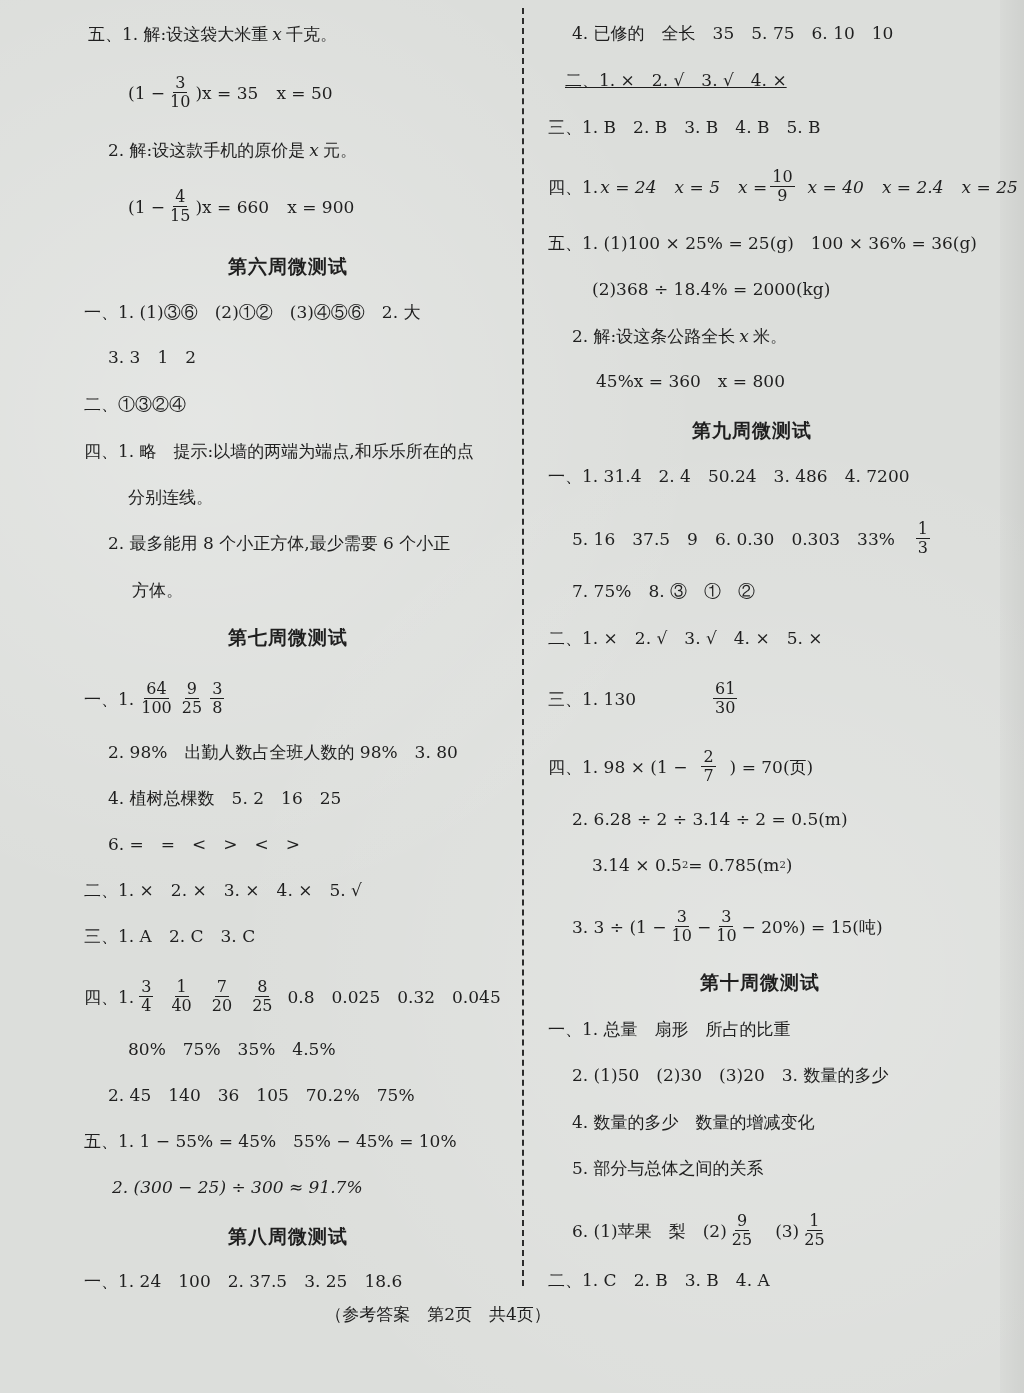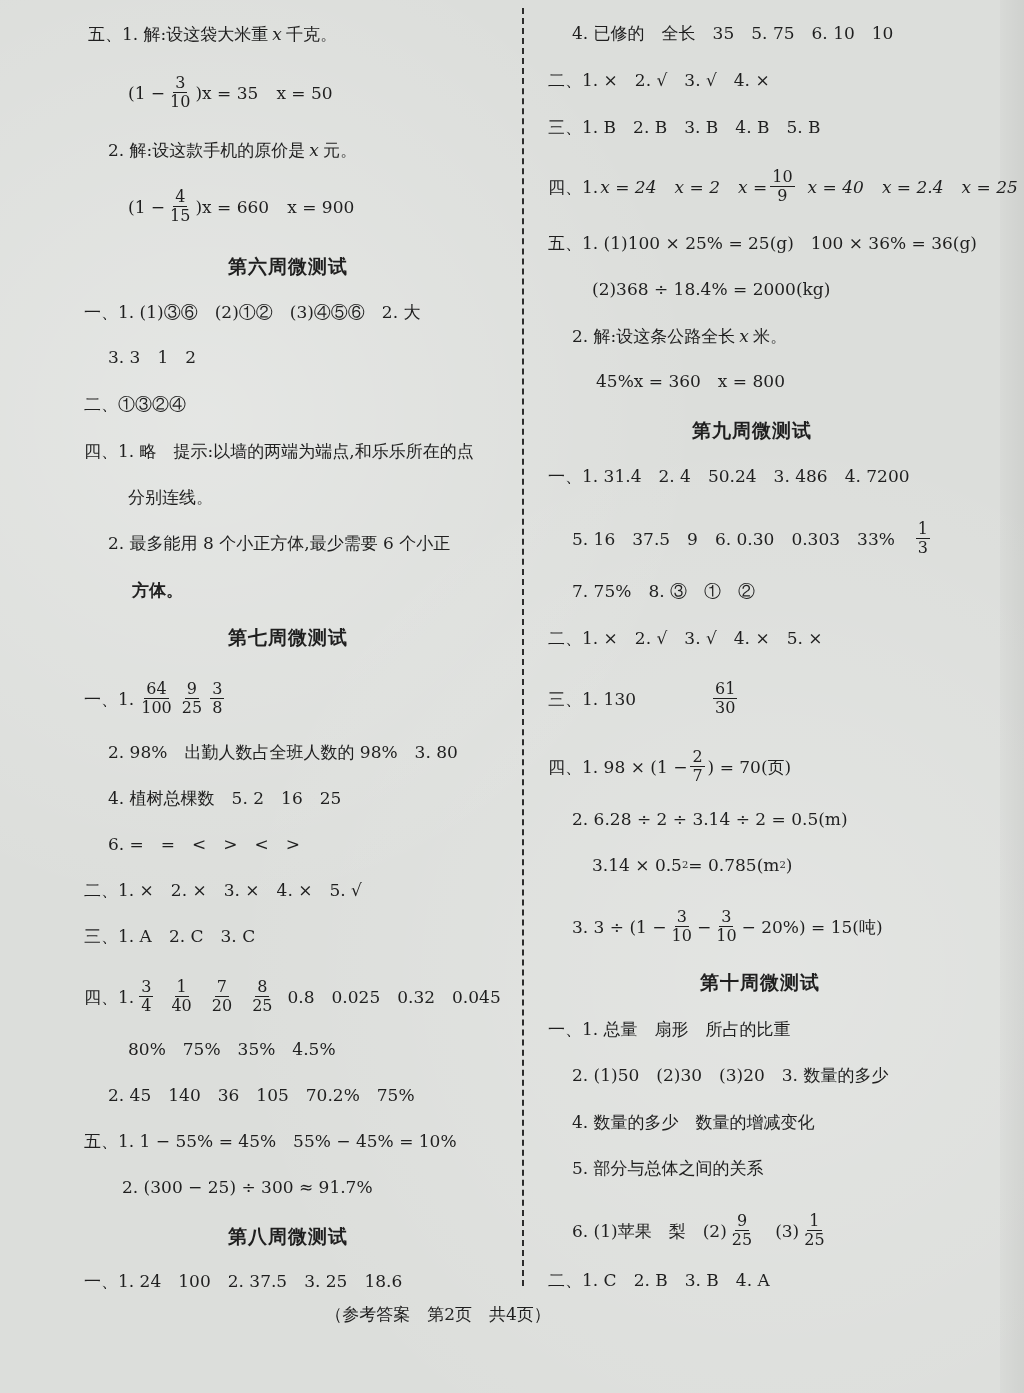--- a/index.html
+++ b/index.html
@@ -159,7 +159,7 @@
 
 <div class="col col-right">
   <div class="line" style="left:44px; top:22px;">4. 已修的　全长　35　5. 75　6. 10　10</div>
-  <div class="line" style="left:20px; top:69px;">二、1. ×　2. √　3. √　4. ×</div>
+  <div class="line" style="left:37px; top:69px;text-decoration:underline;">二、1. ×　2. √　3. √　4. ×</div>
   <div class="line" style="left:20px; top:116px;">三、1. B　2. B　3. B　4. B　5. B</div>
 
   <div class="line" style="left:20px; top:168px;">

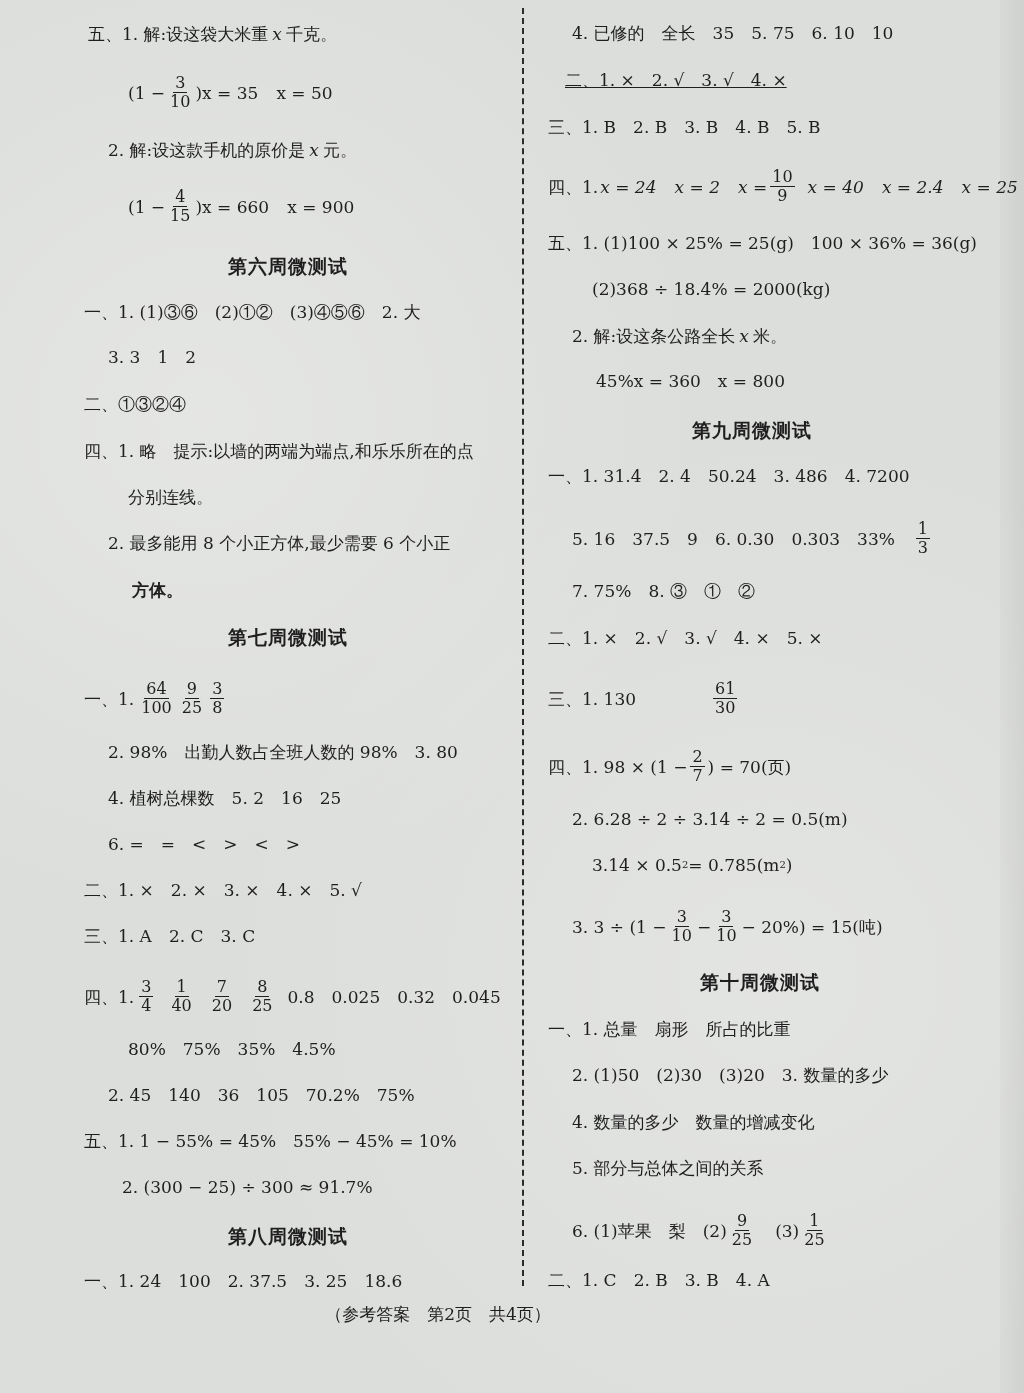--- a/index.html
+++ b/index.html
@@ -166,7 +166,7 @@
     <span class="sec">四、1.</span>
     <span class="it">x = 24</span>
     <span class="gap"></span>
-    <span class="it">x = 2</span>
+    <span class="it">x = 5</span>
     <span class="gap"></span>
     <span class="it">x =</span>
     <span class="frac">

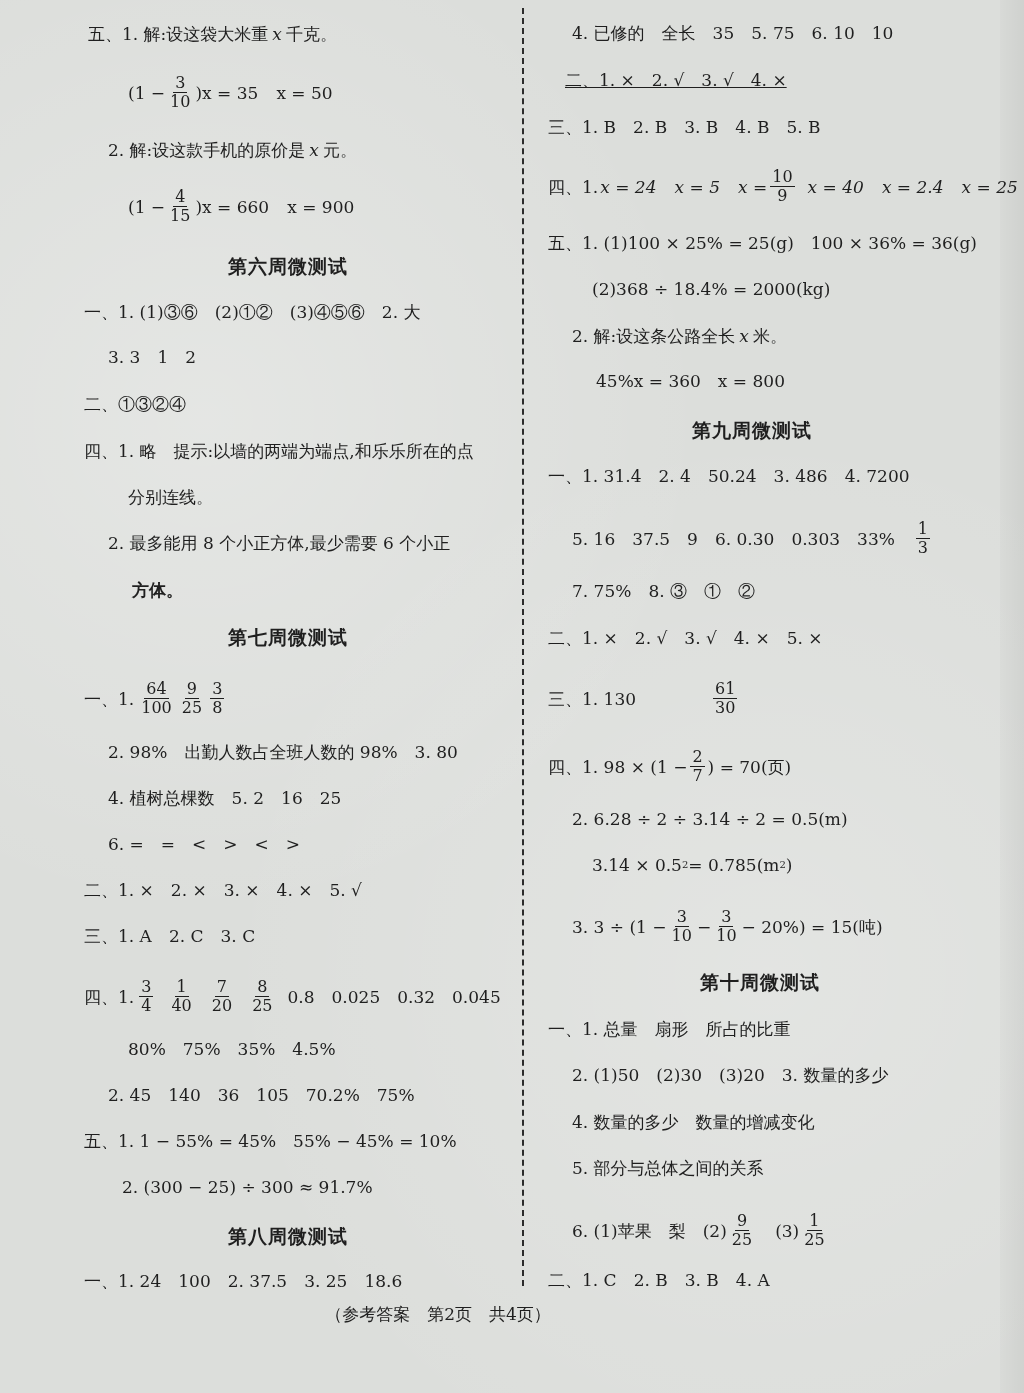--- a/index.html
+++ b/index.html
@@ -96,7 +96,7 @@
   <div class="line" style="left:84px; top:440px;">四、1. 略　提示:以墙的两端为端点,和乐乐所在的点</div>
   <div class="line" style="left:128px; top:486px;">分别连线。</div>
   <div class="line" style="left:108px; top:532px;">2. 最多能用 8 个小正方体,最少需要 6 个小正</div>
-  <div class="line" style="left:132px; top:579px;font-weight:bold;">方体。</div>
+  <div class="line" style="left:132px; top:579px;">方体。</div>
 
   <div class="heading" style="left:228px; top:625px;">第七周微测试</div>
 

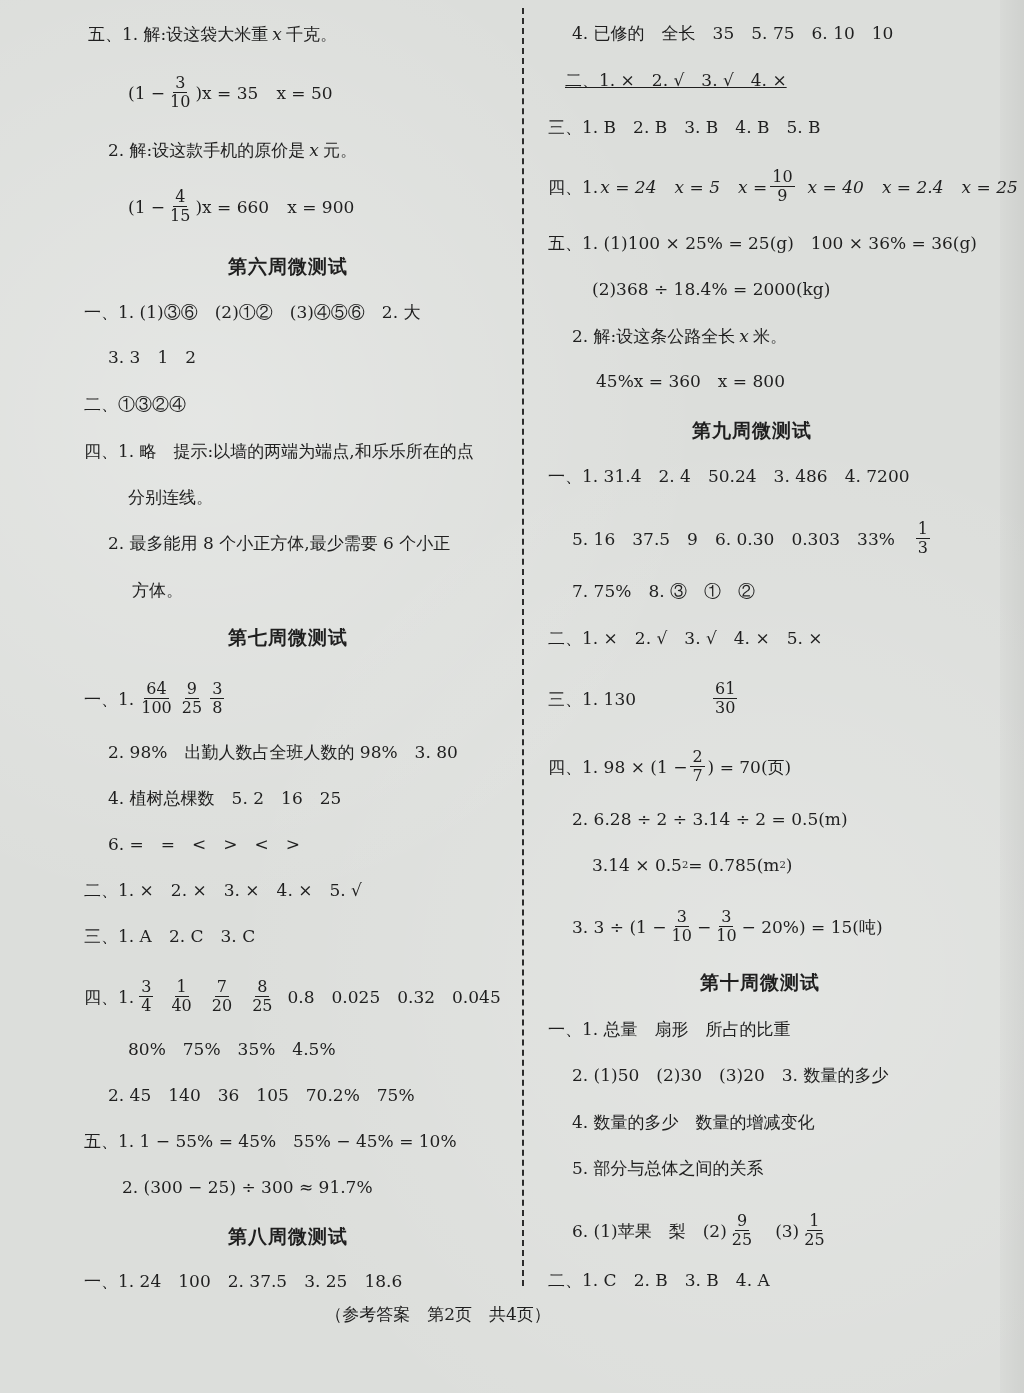--- a/index.html
+++ b/index.html
@@ -213,7 +213,7 @@
     <span class="gap-s"></span>
   </div>
 
-  <div class="line" style="left:20px; top:748px;">
+  <div class="line" style="left:20px; top:748px;gap:11px;">
     <span>四、1. 98 × (1 −</span>
     <span class="frac">
       <span class="num">2</span>

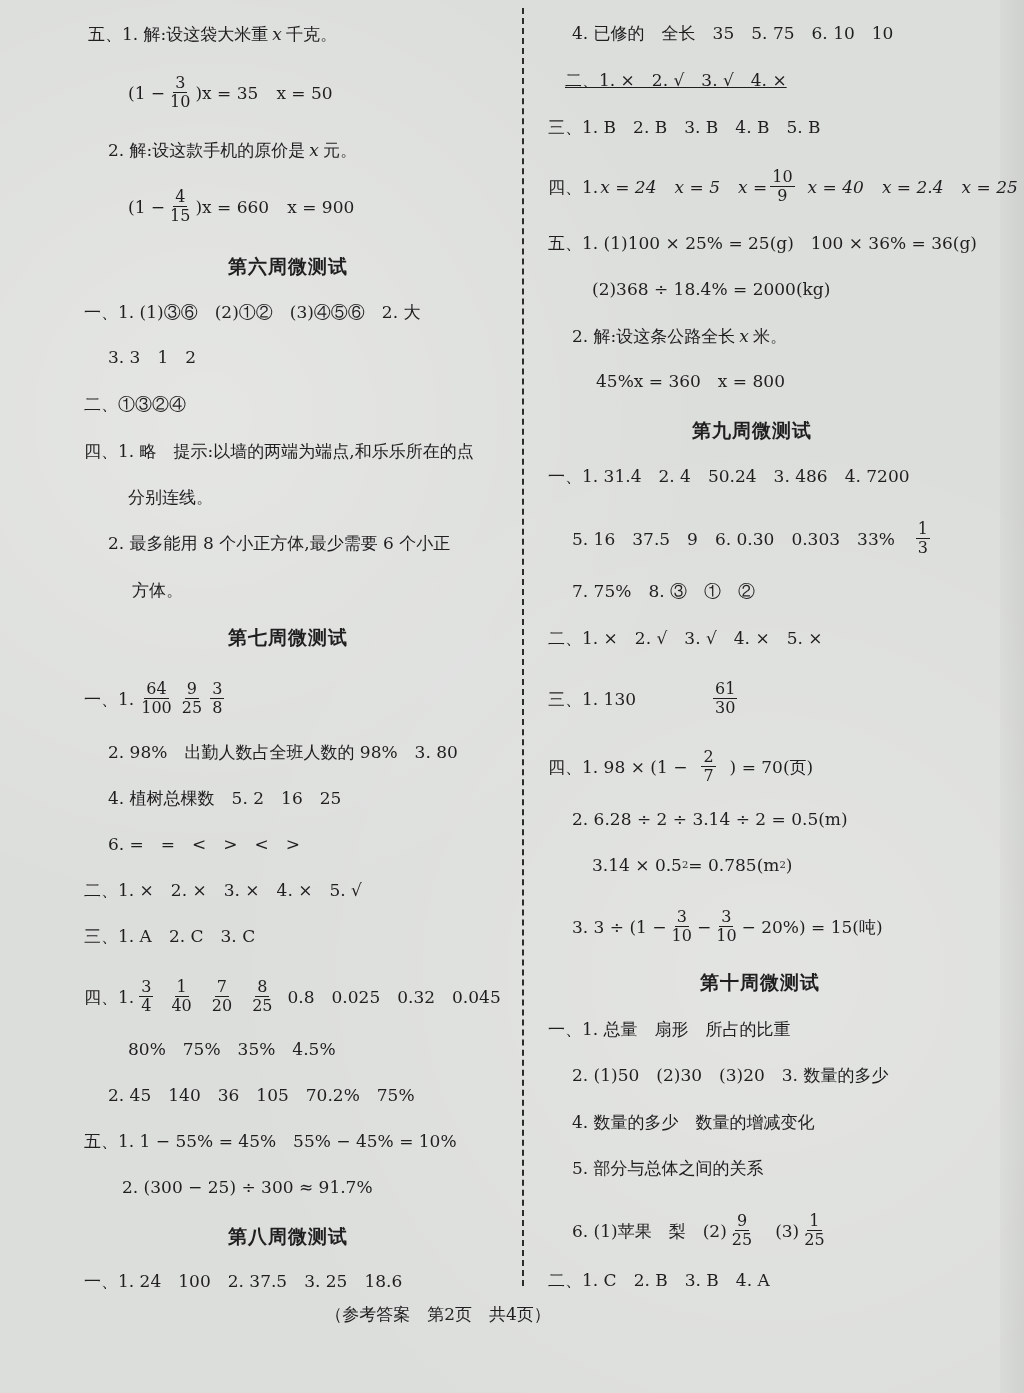--- a/index.html
+++ b/index.html
@@ -151,7 +151,7 @@
   <div class="line" style="left:128px; top:1038px;">80%　75%　35%　4.5%</div>
   <div class="line" style="left:108px; top:1084px;">2. 45　140　36　105　70.2%　75%</div>
   <div class="line" style="left:84px; top:1130px;">五、1. 1 − 55% = 45%　55% − 45% = 10%</div>
-  <div class="line" style="left:122px; top:1176px;">2. (300 − 25) ÷ 300 ≈ 91.7%</div>
+  <div class="line" style="left:112px; top:1176px;font-style:italic;">2. (300 − 25) ÷ 300 ≈ 91.7%</div>
 
   <div class="heading" style="left:228px; top:1224px;">第八周微测试</div>
   <div class="line" style="left:84px; top:1270px;">一、1. 24　100　2. 37.5　3. 25　18.6</div>

